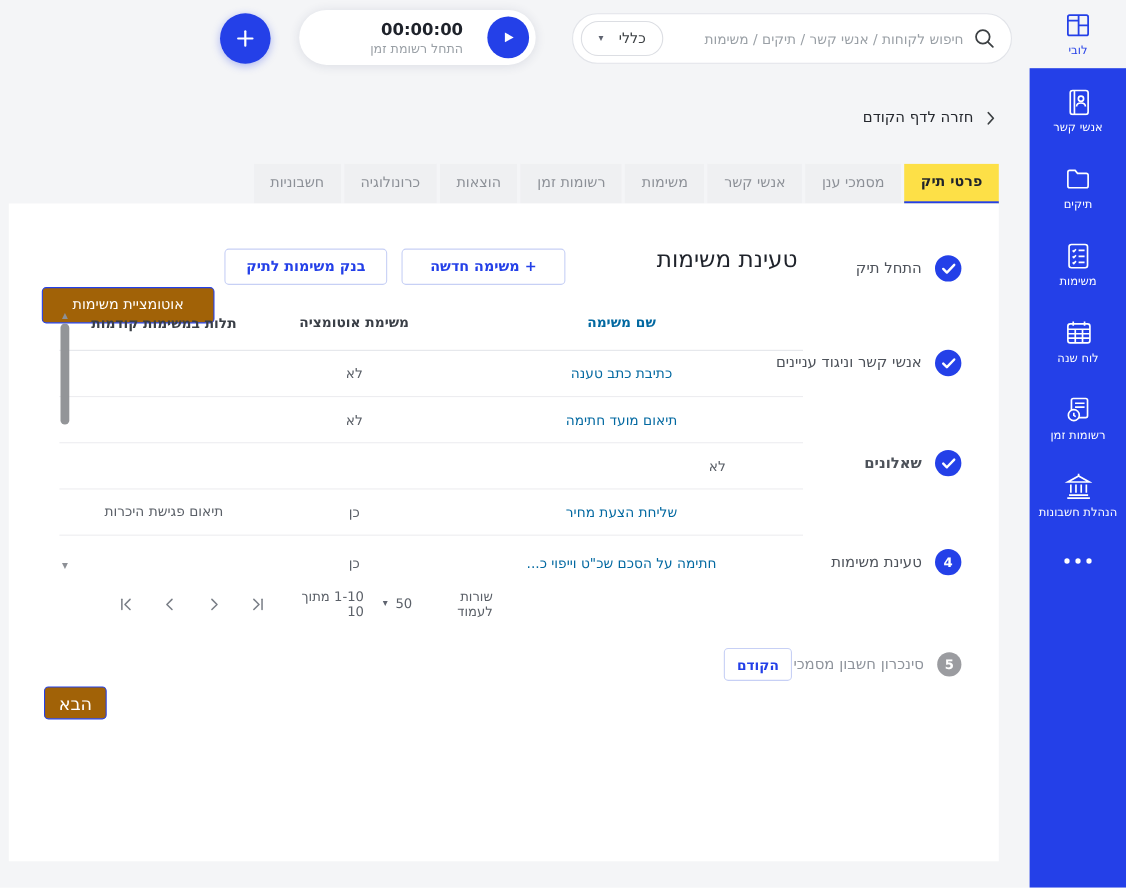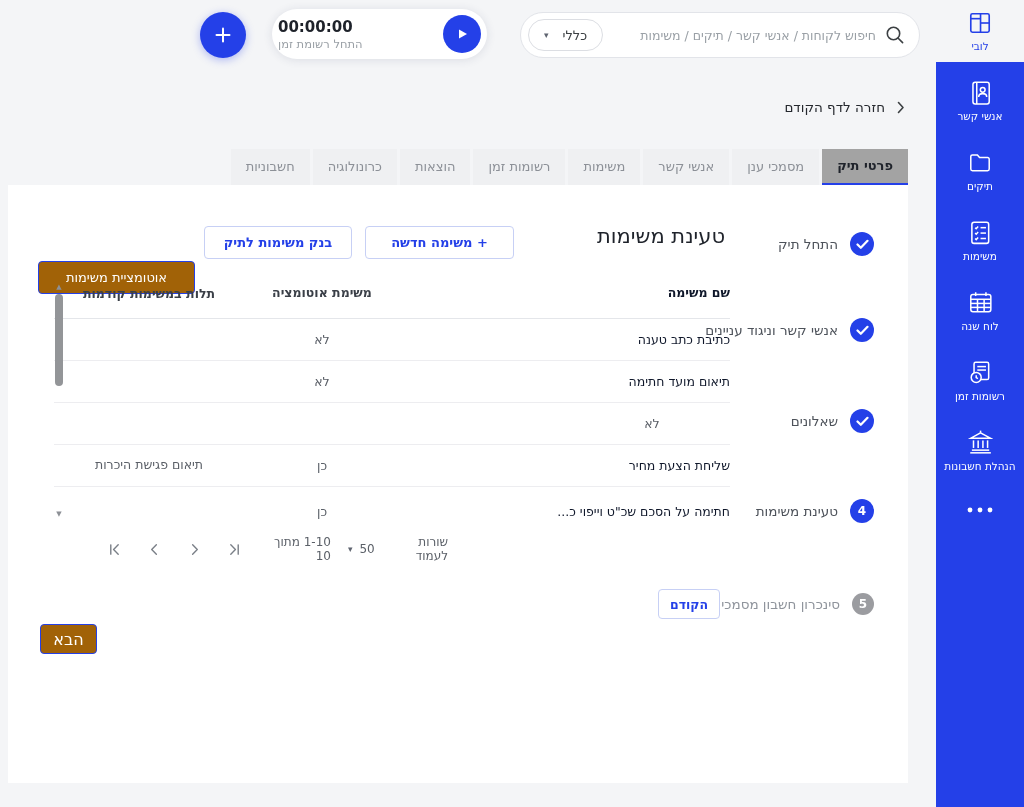--- a/index.html
+++ b/index.html
@@ -48,7 +48,7 @@
     width:38px; height:38px; border-radius:50%; background:#2440e8;
     display:flex; align-items:center; justify-content:center; cursor:pointer; flex:none;
   }
-  .timer-texts { flex:1; text-align:left; padding-right:8px; }
+  .timer-texts { flex:1; text-align:right; padding-right:22px; }
   .timer-time { font-size:15px; font-weight:bold; color:#1e222a; direction:ltr; }
   .timer-label { font-size:11.5px; color:#9aa0a6; margin-top:1px; }
   .search-pill {

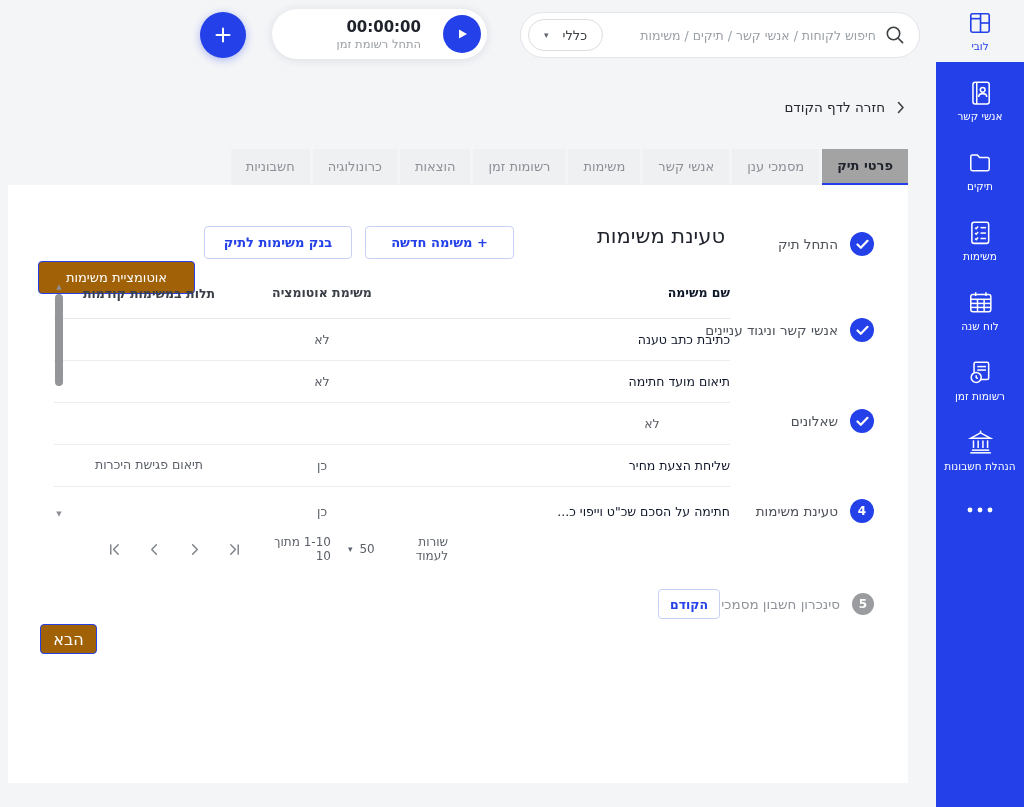--- a/index.html
+++ b/index.html
@@ -80,7 +80,7 @@
     background:#eff0f2; color:#8c9097; white-space:nowrap; cursor:pointer;
   }
   .tab.active {
-    background:#a3a3a3; color:#1f232b; font-weight:bold;
+    background:#fde047; color:#1f232b; font-weight:bold;
     border-bottom:2px solid #2440e8; line-height:34px;text-align:center;
   }
 

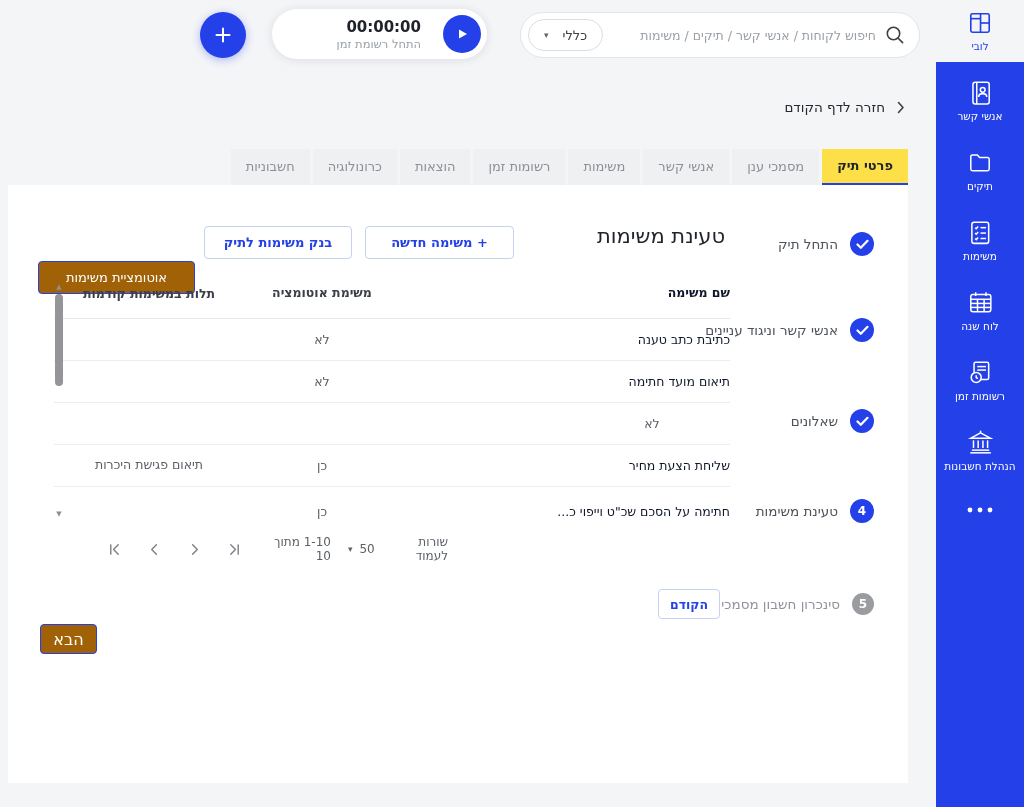--- a/index.html
+++ b/index.html
@@ -123,7 +123,7 @@
     border-bottom:1px solid #ededf0; font-size:12.5px; color:#5b6068;
   }
   .trow:last-child { border-bottom:none; min-height:48px; }
-  .col-name { width:330px; text-align:right; color:#0f172a; }
+  .col-name { width:330px; text-align:center; color:#0369a1; }
   .col-auto { width:156px; text-align:center; }
   .col-dep  { width:190px; text-align:center; line-height:1.5; }
 

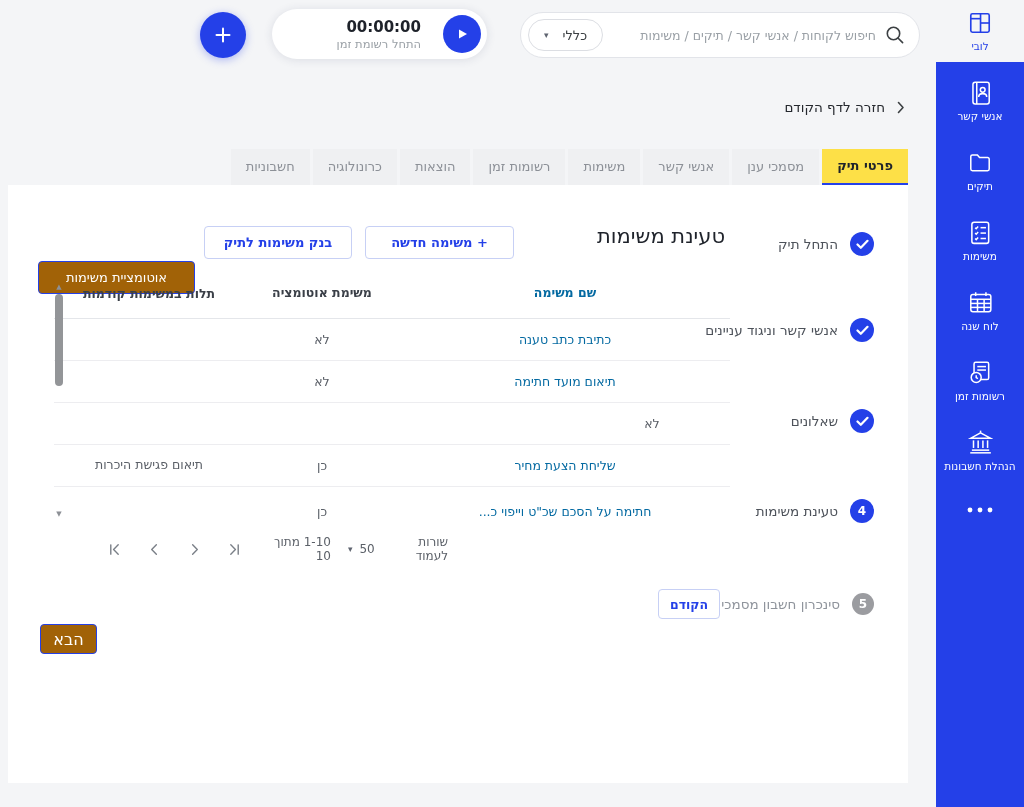--- a/index.html
+++ b/index.html
@@ -101,7 +101,7 @@
 
   
   .step { position:absolute; right:34px; display:flex; align-items:center; gap:12px; cursor:pointer; }
-  .step-1 { top:47px; }  .step-2 { top:133px; } .step-3 { top:224px; }
+  .step-1 { top:47px; }  .step-2 { top:133px; } .step-3 { top:224px;font-weight:bold; }
   .step-4 { top:314px; } .step-5 { top:408px; }
   .step-circle {
     width:24px; height:24px; border-radius:50%; background:#2440e8; flex:none;

